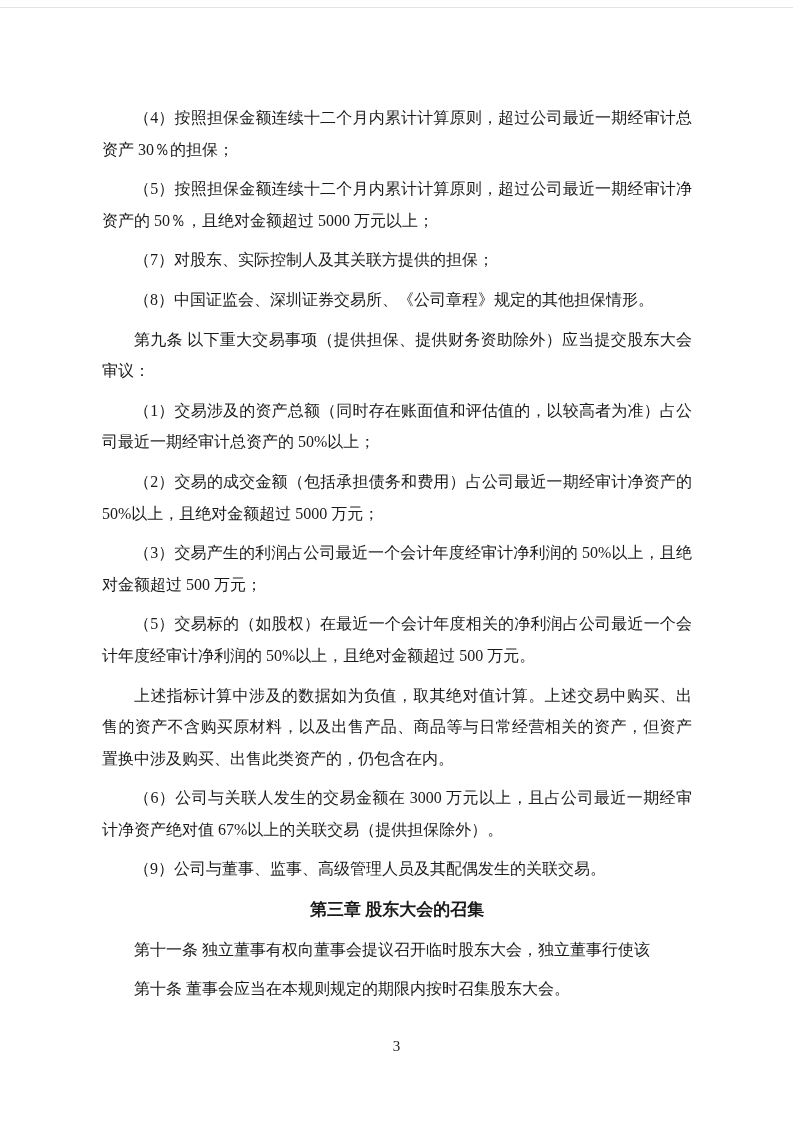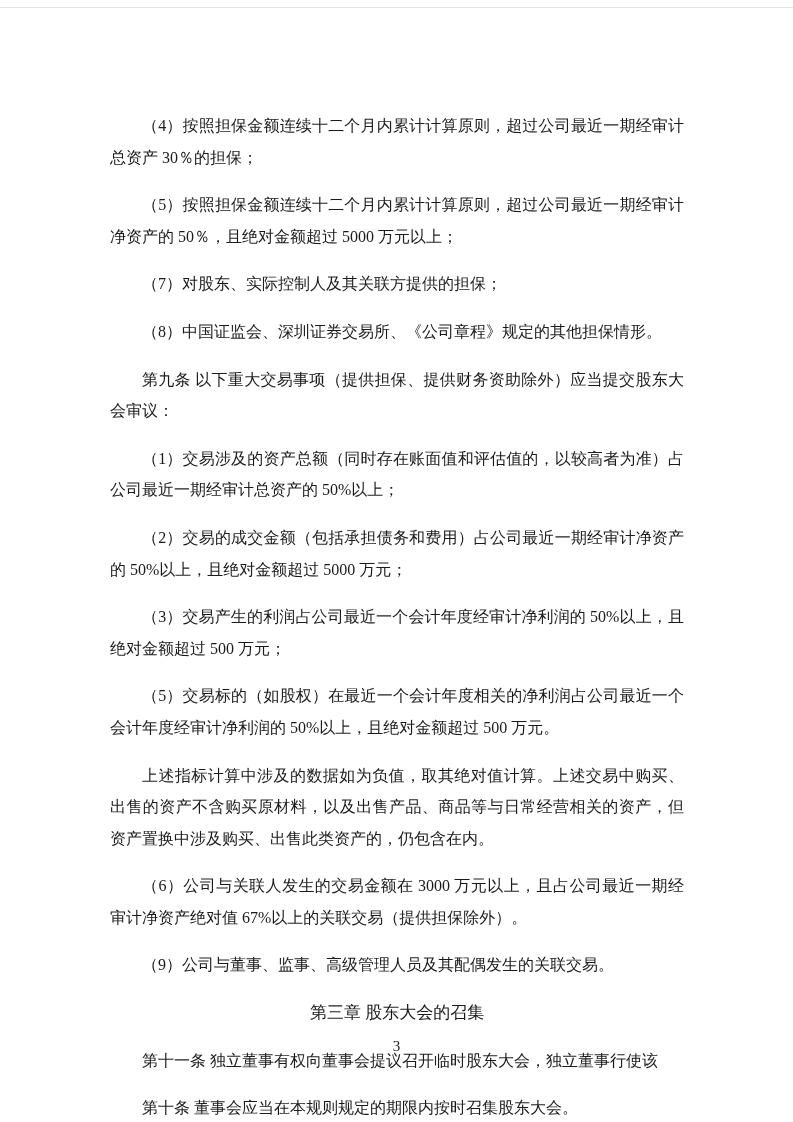--- a/index.html
+++ b/index.html
@@ -31,7 +31,7 @@
     width: 606px;
   }
   .doc-content p {
-    margin: 16px;
+    margin: 8px;
     font-size: 16px;
     line-height: 31.6px;
     text-align: justify;

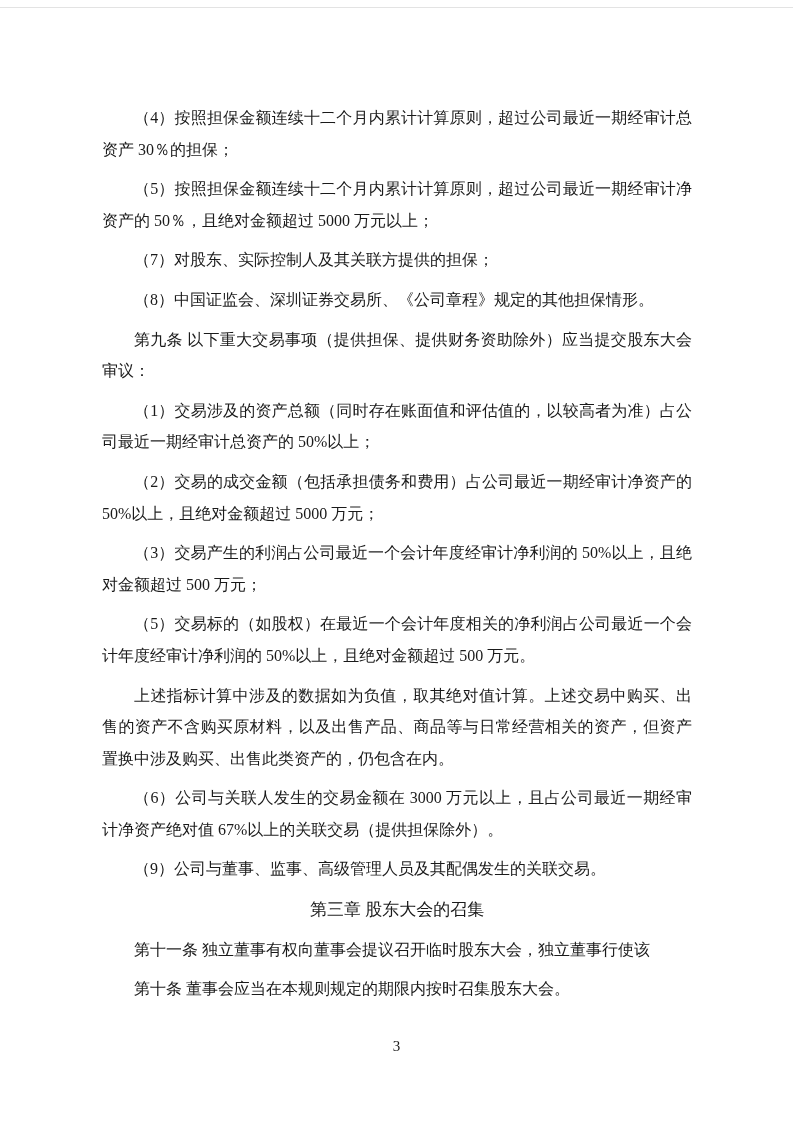--- a/index.html
+++ b/index.html
@@ -46,7 +46,7 @@
     margin: 9px 0 8px 0;
     font-size: 17px;
     line-height: 31.6px;
-    font-weight: normal;
+    font-weight: bold;
     text-align: center;
     text-indent: 0;
   }

